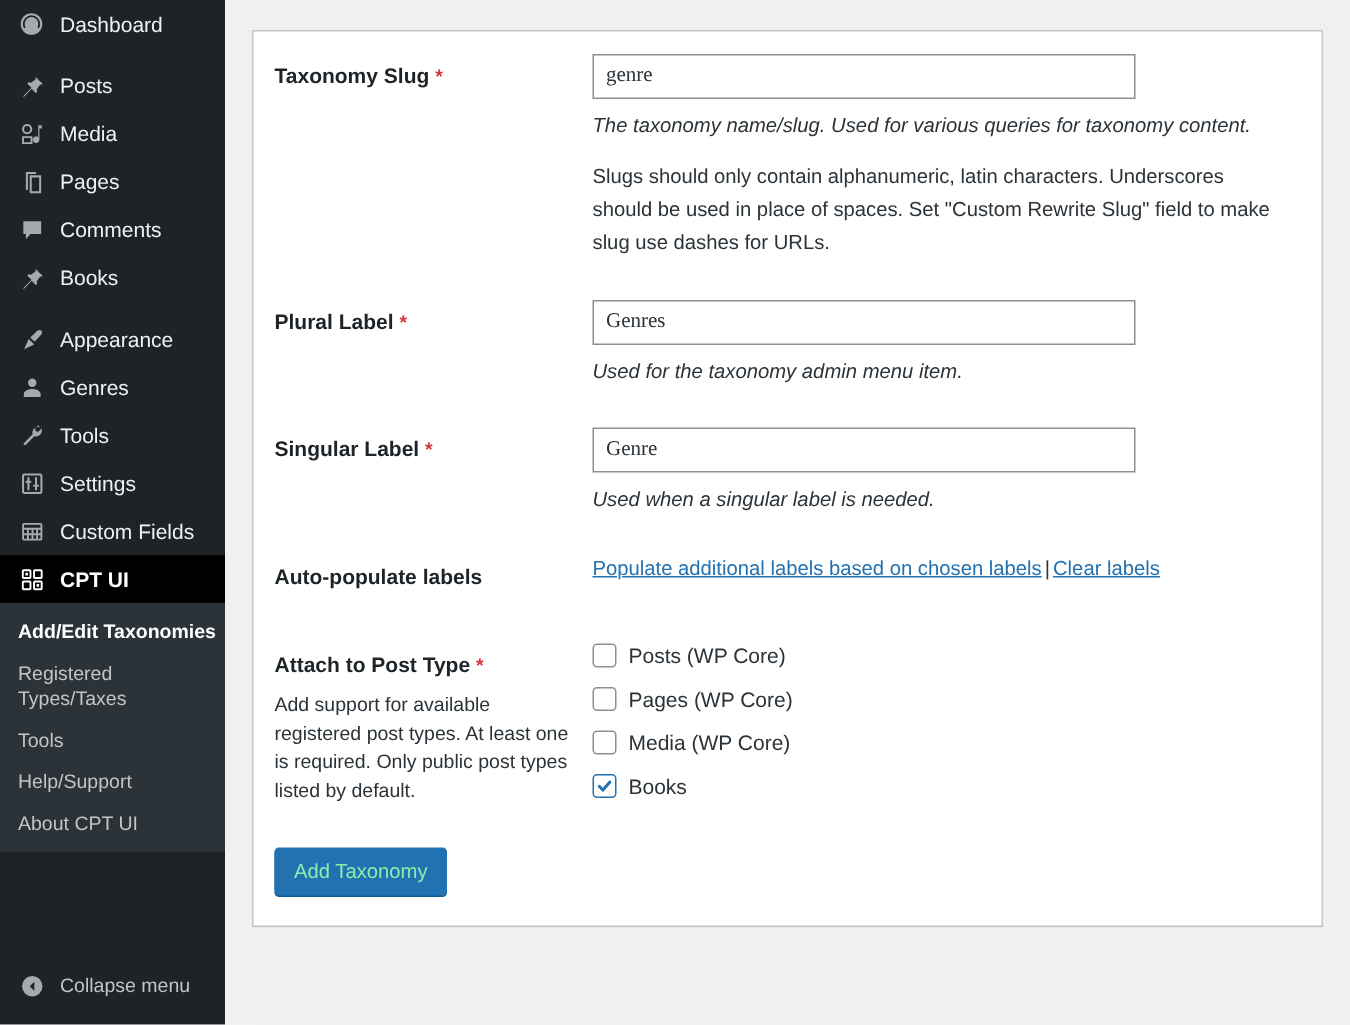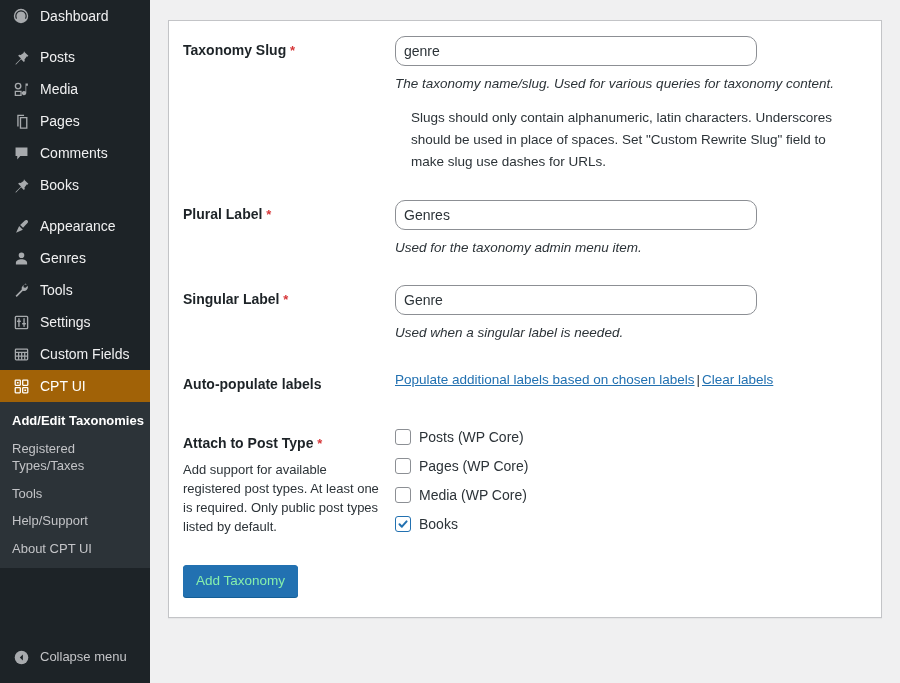--- a/index.html
+++ b/index.html
@@ -157,12 +157,12 @@
     height: 30px;
     padding: 0 8px;
     border: 1px solid #8c8f94;
-    border-radius: 10px;
+    border-radius: 0;
     font-size: 14px;
     color: #2c3338;
     background: #fff;
     box-shadow: 0 0 0 transparent;
-    font-family: Liberation Sans, sans-serif;
+    font-family: Liberation Serif, serif;
   }
   p.desc {
     margin: 8px 0 0 0;

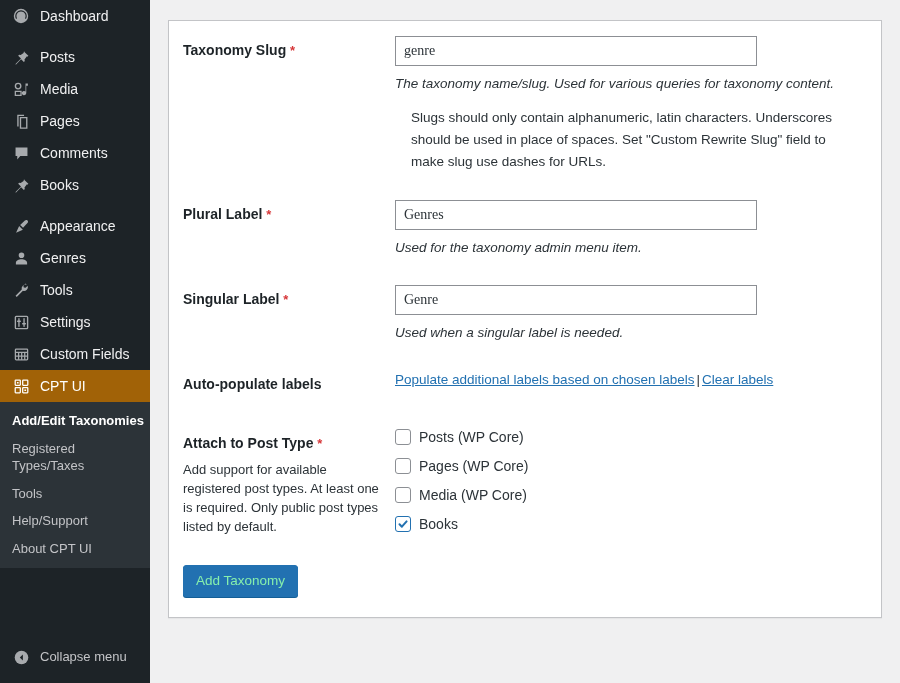--- a/index.html
+++ b/index.html
@@ -172,7 +172,7 @@
     line-height: 1.5;
   }
   p.desc-plain {
-    margin: 13px 0 0 16px;
+    margin: 13px 0 0 0;
     font-size: 13.5px;
     font-style: normal;
     color: #2c3338;

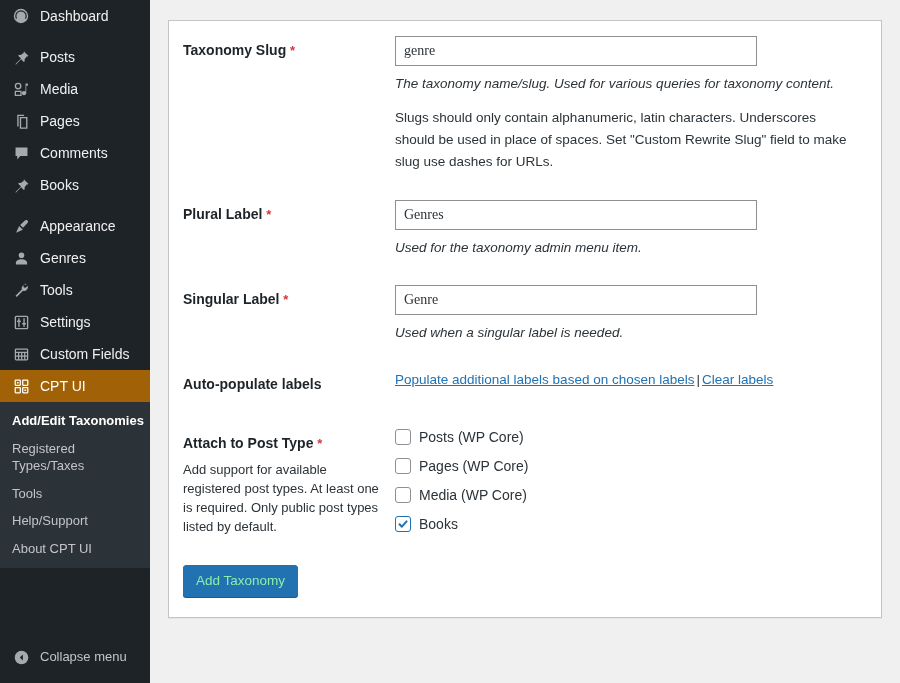--- a/index.html
+++ b/index.html
@@ -50,9 +50,9 @@
   .menu-sep { height: 9px; }
 
   .menu-item.current {
-    background: #a16207;
+    background: #000000;
     color: #fff;
-    font-weight: 400;
+    font-weight: 700;
   }
   .menu-item.current .lbl { color: #fff; }
   .menu-item.current::after {

